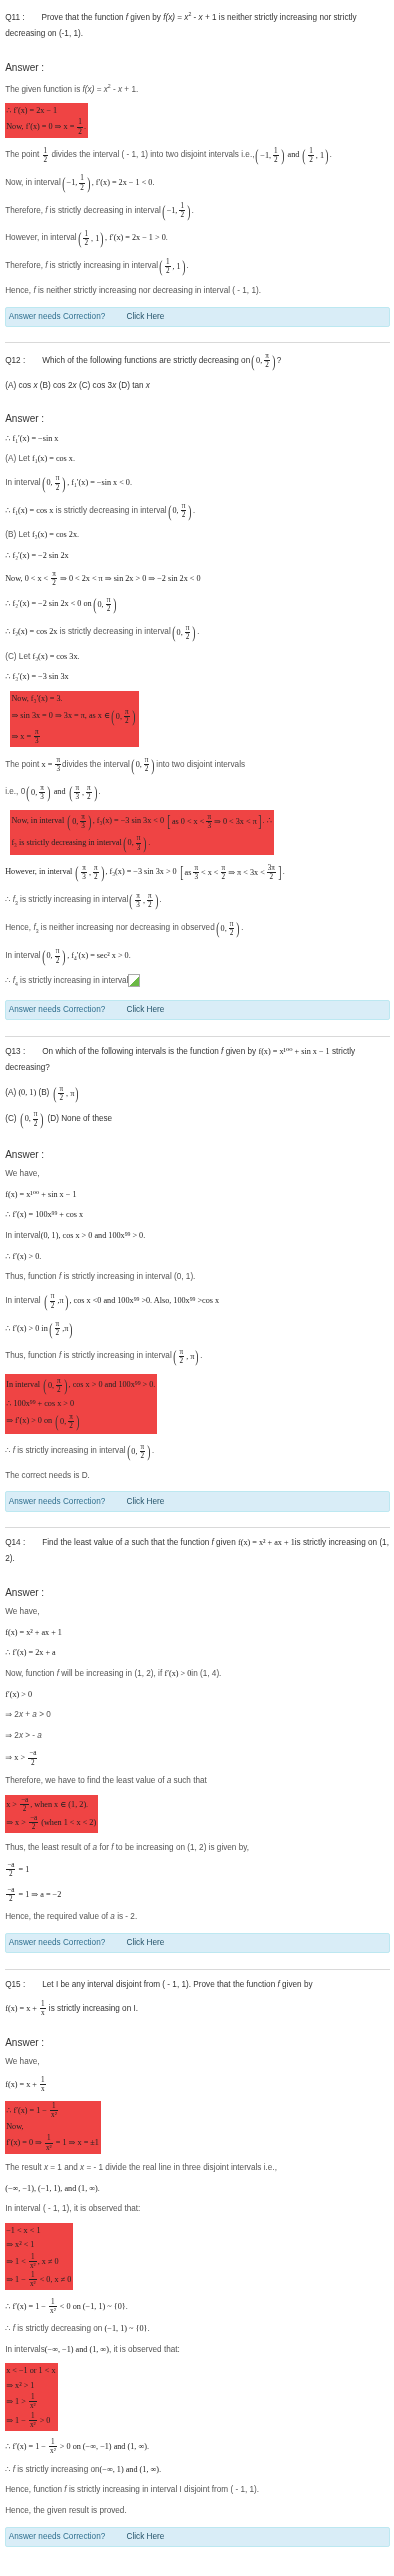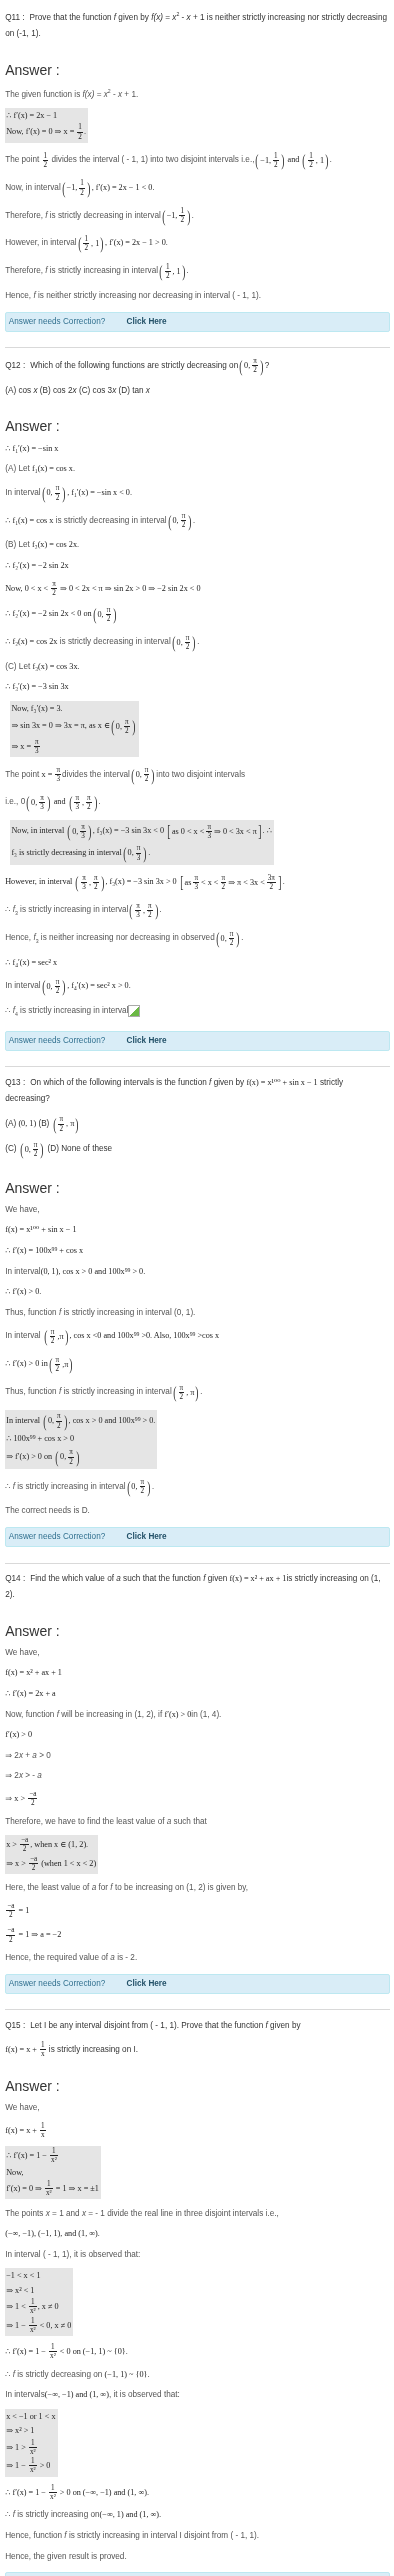--- a/index.html
+++ b/index.html
@@ -8,7 +8,7 @@
   .qblock { padding-top: 4.1px; }
   .qblock + .qblock { border-top: 0.5px solid #d9d9d9; margin-top: 15.5px; padding-top: 7.2px; }
   .q-title { color: #333333; font-size: 8.2px; line-height: 16px; margin: 0 0 7.2px 0; }
-  .q-title .q-label { color: #333333; margin-right: 5px; }
+  .q-title .q-label { color: #333333; margin-right: 17px; }
   .q-options { color: #333333; font-size: 8.2px; line-height: 15.5px; margin: 5.2px 0 5.2px 0; }
   .answer-label { color: #333333; font-size: 14px; margin: 19.6px 0 7.2px 0; }
   .line { margin: 0 0 7.2px 0; line-height: 13.4px; font-size: 8.2px; min-height: 11.3px; }

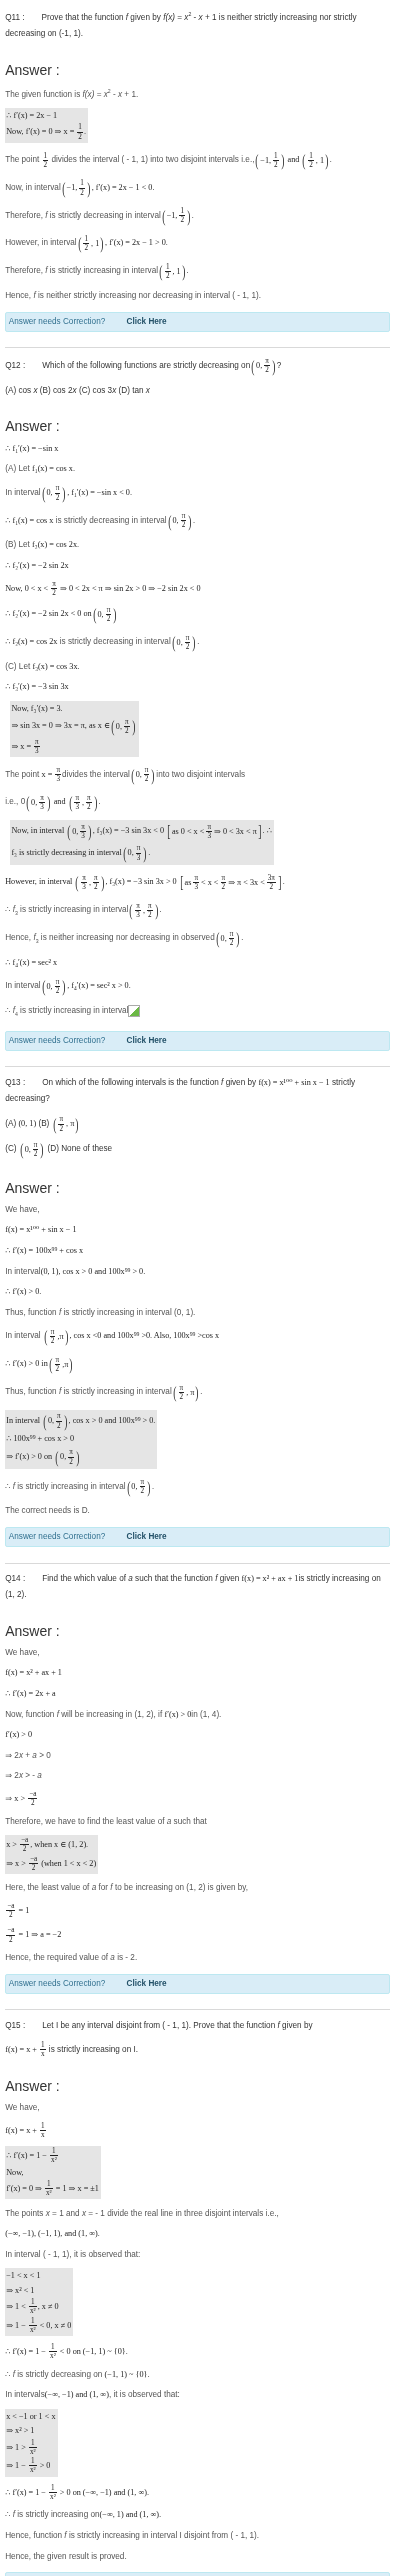--- a/index.html
+++ b/index.html
@@ -10,7 +10,7 @@
   .q-title { color: #333333; font-size: 8.2px; line-height: 16px; margin: 0 0 7.2px 0; }
   .q-title .q-label { color: #333333; margin-right: 17px; }
   .q-options { color: #333333; font-size: 8.2px; line-height: 15.5px; margin: 5.2px 0 5.2px 0; }
-  .answer-label { color: #333333; font-size: 14px; margin: 19.6px 0 7.2px 0; }
+  .answer-label { color: #333333; font-size: 10px; margin: 19.6px 0 7.2px 0; }
   .line { margin: 0 0 7.2px 0; line-height: 13.4px; font-size: 8.2px; min-height: 11.3px; }
   .line.tight { margin-bottom: 1px; }
   .mathblock { display: inline-block; background: #e5e5e5; padding: 1px 2.1px 1px 1px; }

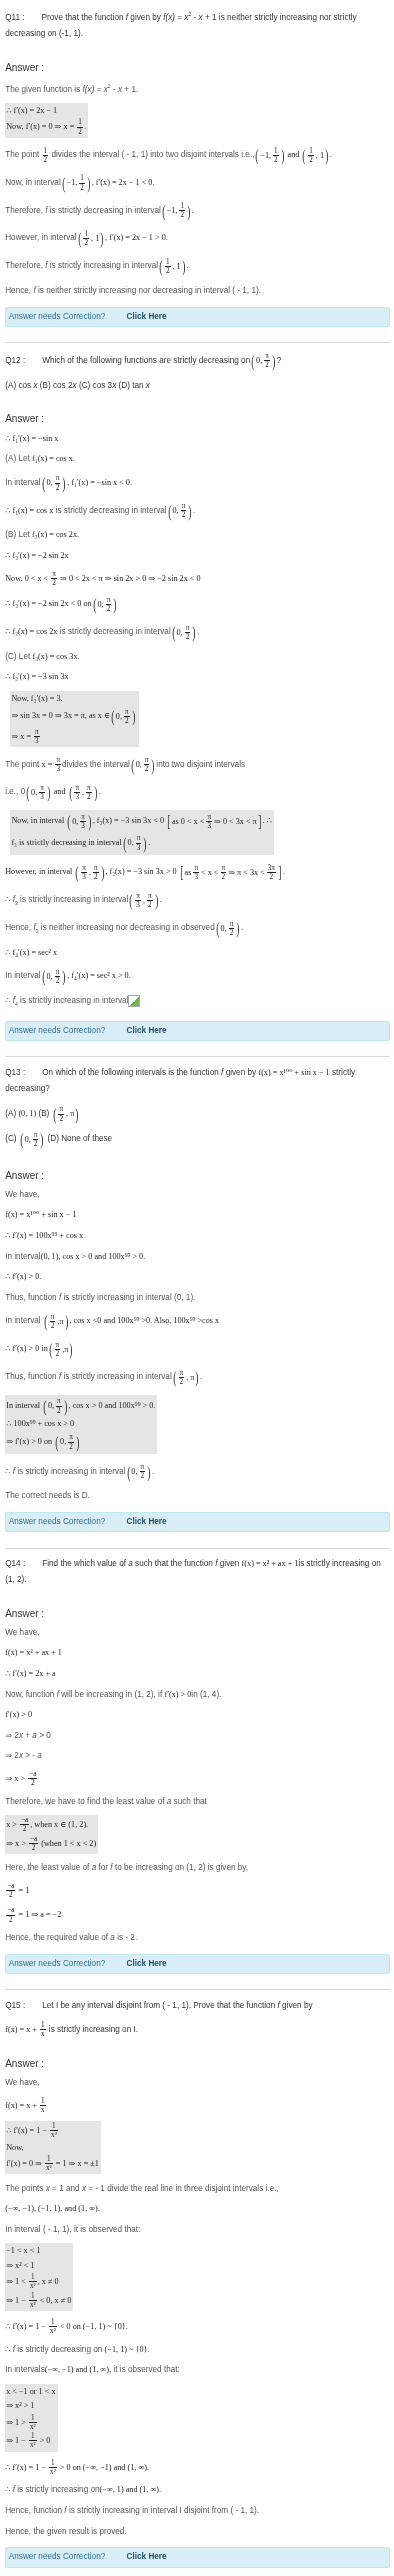--- a/index.html
+++ b/index.html
@@ -13,7 +13,7 @@
   .answer-label { color: #333333; font-size: 10px; margin: 19.6px 0 7.2px 0; }
   .line { margin: 0 0 7.2px 0; line-height: 13.4px; font-size: 8.2px; min-height: 11.3px; }
   .line.tight { margin-bottom: 1px; }
-  .mathblock { display: inline-block; background: #e5e5e5; padding: 1px 2.1px 1px 1px; }
+  .mathblock { display: inline-block; background: #ef4444; padding: 1px 2.1px 1px 1px; }
   .m { font-family: "Liberation Serif", "DejaVu Serif", serif; color: #222222; font-size: 8.2px; font-style: normal; }
   .frac { display: inline-flex; flex-direction: column; vertical-align: middle; text-align: center; margin: 0 1px; font-family: "Liberation Serif", "DejaVu Serif", serif; font-size: 7.2px; line-height: 8.2px; color: #222; }
   .frac .num { border-bottom: 0.5px solid #222; padding: 0 1px; }

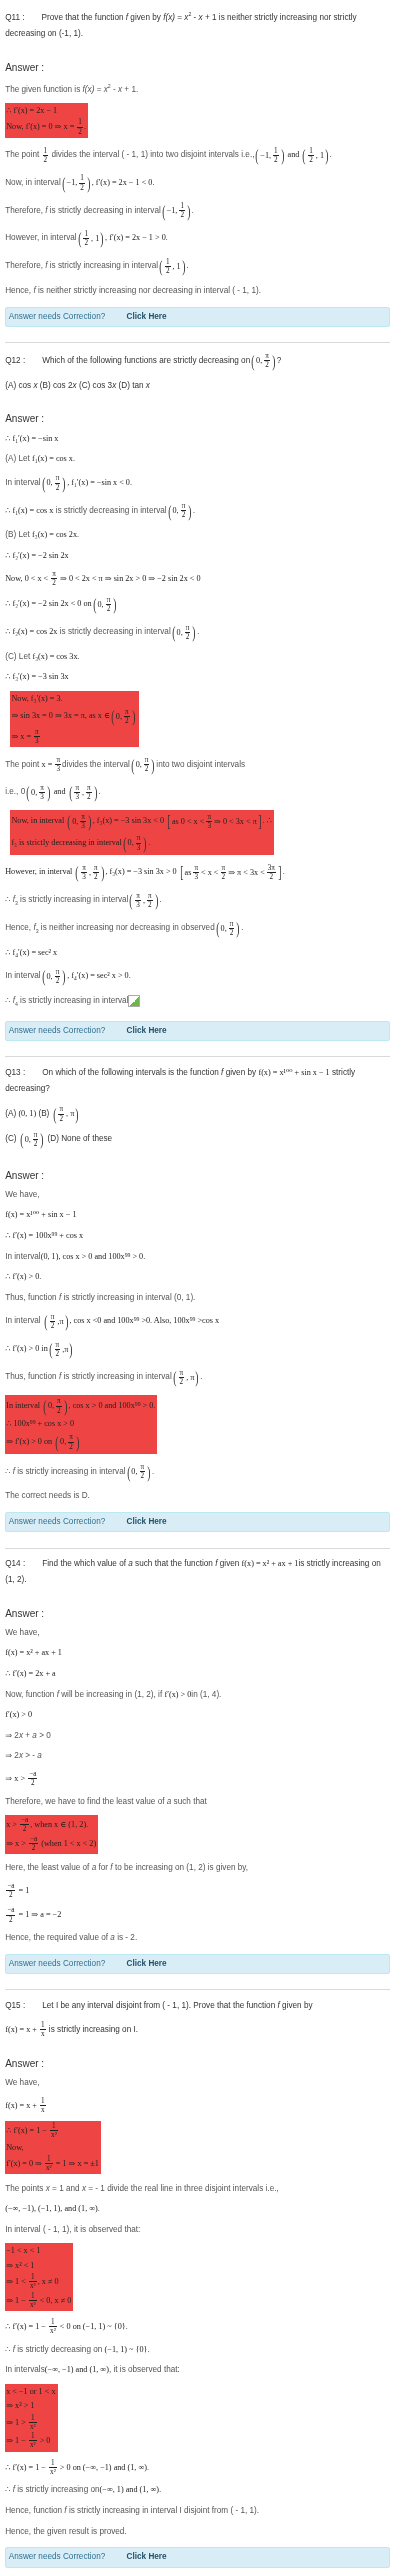--- a/index.html
+++ b/index.html
@@ -23,7 +23,7 @@
   .paren .brk { font-size: 17.5px; line-height: 20.6px; transform: scaleX(0.55); display: inline-block; color: #333; }
   .paren .in { display: inline-flex; align-items: center; gap: 1px; }
   .correction { background: #d9edf7; border: 0.5px solid #bce8f1; border-radius: 2.1px; color: #31708f; padding: 4.1px 2.6px 5.2px 2.6px; margin: 9.3px 0 0 0; font-size: 8.2px; }
-  .correction b { font-weight: bold; color: #245269; cursor: pointer; padding-left: 19px; }
+  .correction b { font-weight: normal; color: #245269; cursor: pointer; padding-left: 19px; }
   sup { font-size: 5.2px; }
   sub { font-size: 5.2px; }
   .broken-img { display: inline-block; width: 9.3px; height: 10.3px; border: 0.5px solid #aaa; background: linear-gradient(135deg, #ffffff 55%, #6bb845 55%); vertical-align: middle; }

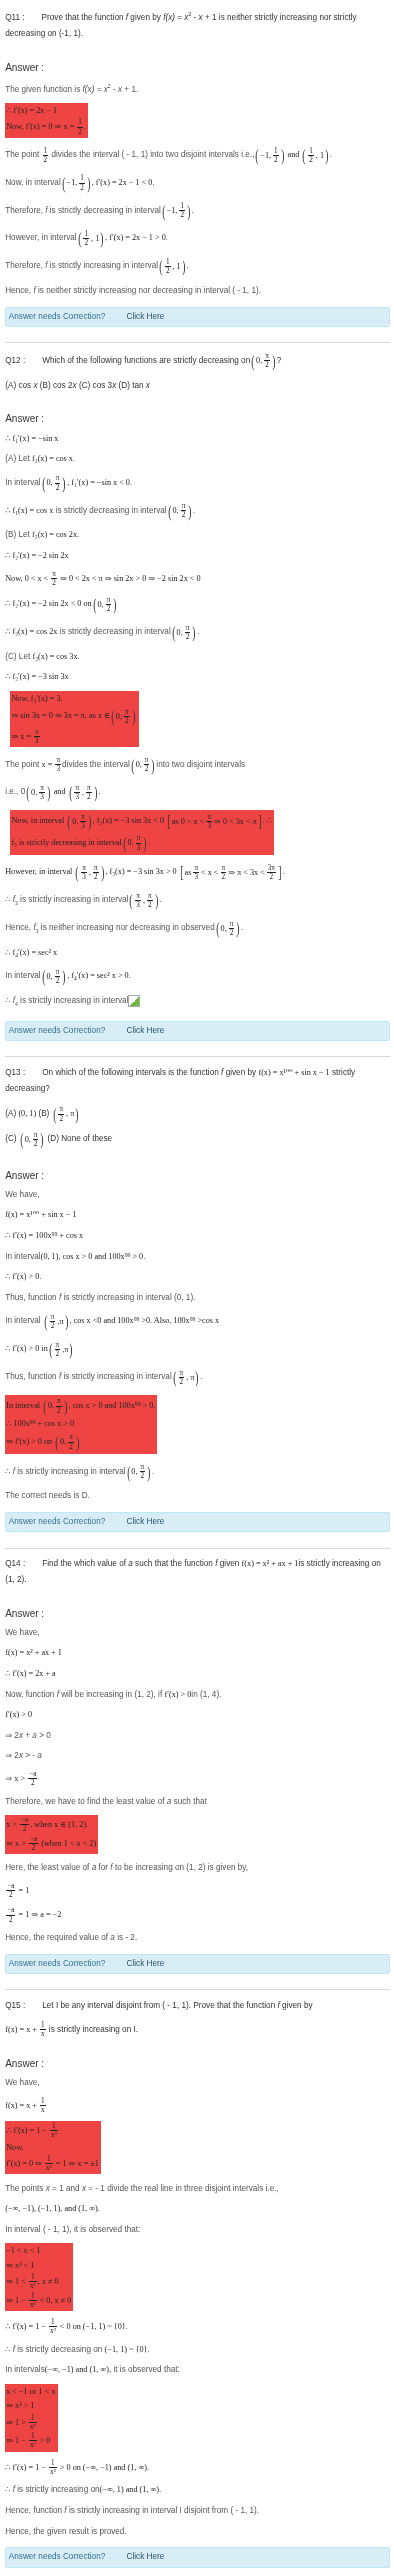--- a/index.html
+++ b/index.html
@@ -326,7 +326,6 @@
           </span>
           <span class="br">)</span>
         </span><span class="m">.</span></div>
-      <div class="line"><span class="m">∴ f₄′(x) = sec² x</span></div>
       <div class="line"><span class="txt">In interval</span><span class="paren">
           <span class="br">(</span>
           <span class="in">

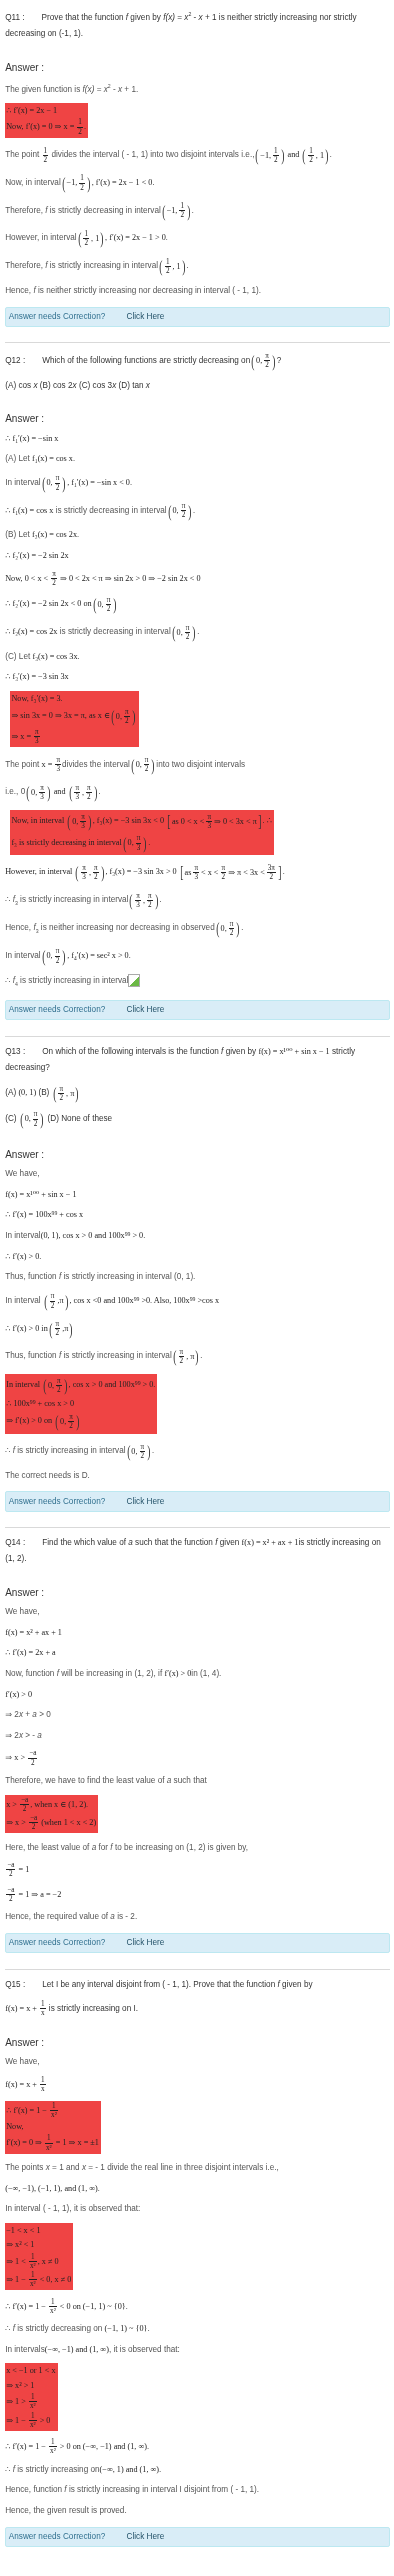--- a/index.html
+++ b/index.html
@@ -440,7 +440,7 @@
       <div class="correction"><span>Answer needs Correction?</span> <b>Click Here</b></div>
     </div>
     <div class="qblock" id="Q14 :">
-      <div class="q-title"><span class="q-label">Q14 :</span><span class="txt">Find the which value of </span><i class="txt">a</i><span class="txt"> such that the function </span><i class="txt">f</i><span class="txt"> given </span><span class="m">f(x) = x² + ax + 1</span><span class="txt">is strictly increasing on (1, 2).</span></div>
+      <div class="q-title"><span class="q-label">Q14 :</span><span class="txt">Find the least value of </span><i class="txt">a</i><span class="txt"> such that the function </span><i class="txt">f</i><span class="txt"> given </span><span class="m">f(x) = x² + ax + 1</span><span class="txt">is strictly increasing on (1, 2).</span></div>
       <div class="answer-label">Answer :</div>
       <div class="line"><span class="txt">We have,</span></div>
       <div class="line"><span class="m">f(x) = x² + ax + 1</span></div>

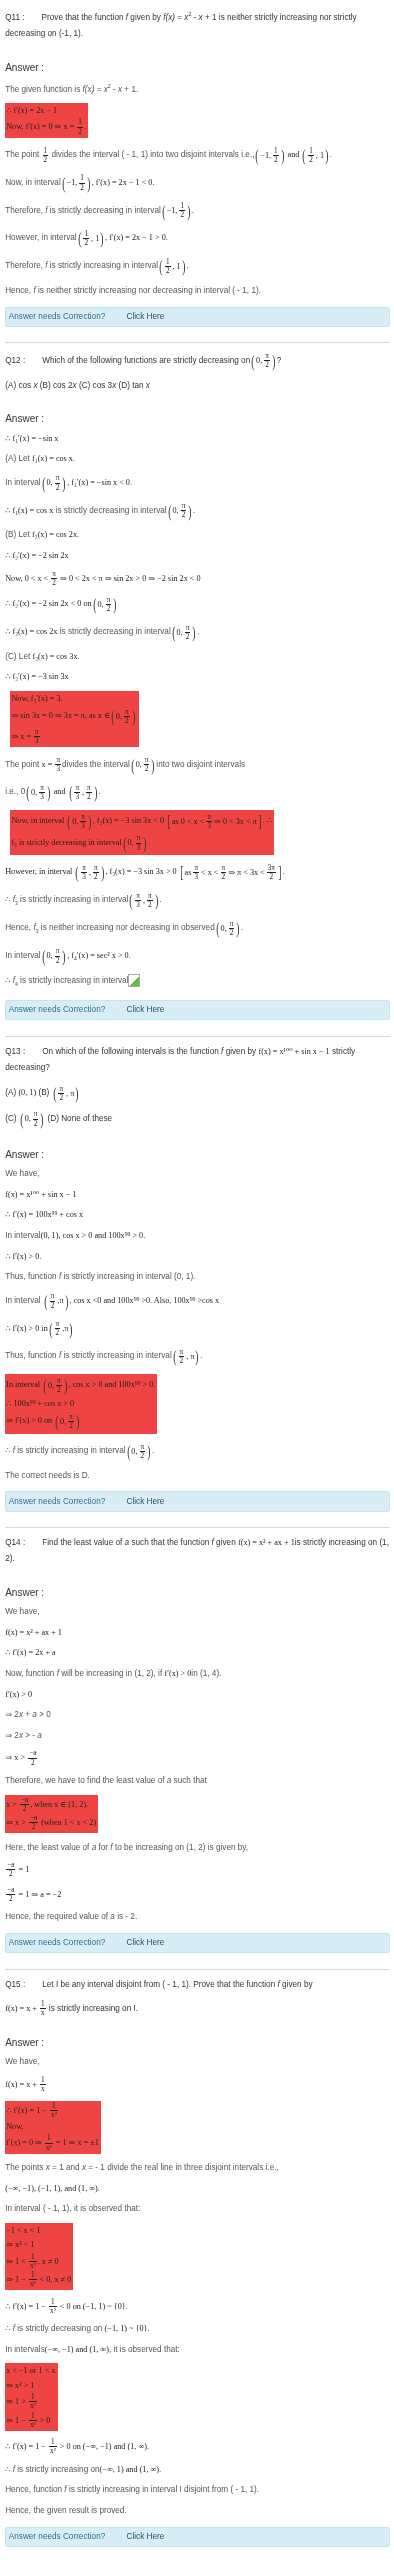--- a/index.html
+++ b/index.html
@@ -461,7 +461,7 @@
               <span class="num">−a</span>
               <span class="den">2</span>
             </span><span class="m"> (when 1 &lt; x &lt; 2)</span></div></div></div>
-      <div class="line"><span class="txt">Here, the least value of </span><i class="txt">a</i><span class="txt"> for </span><i class="txt">f</i><span class="txt"> to be increasing on (1, 2) is given by,</span></div>
+      <div class="line"><span class="txt">Thus, the least result of </span><i class="txt">a</i><span class="txt"> for </span><i class="txt">f</i><span class="txt"> to be increasing on (1, 2) is given by,</span></div>
       <div class="line"><span class="frac">
           <span class="num">−a</span>
           <span class="den">2</span>

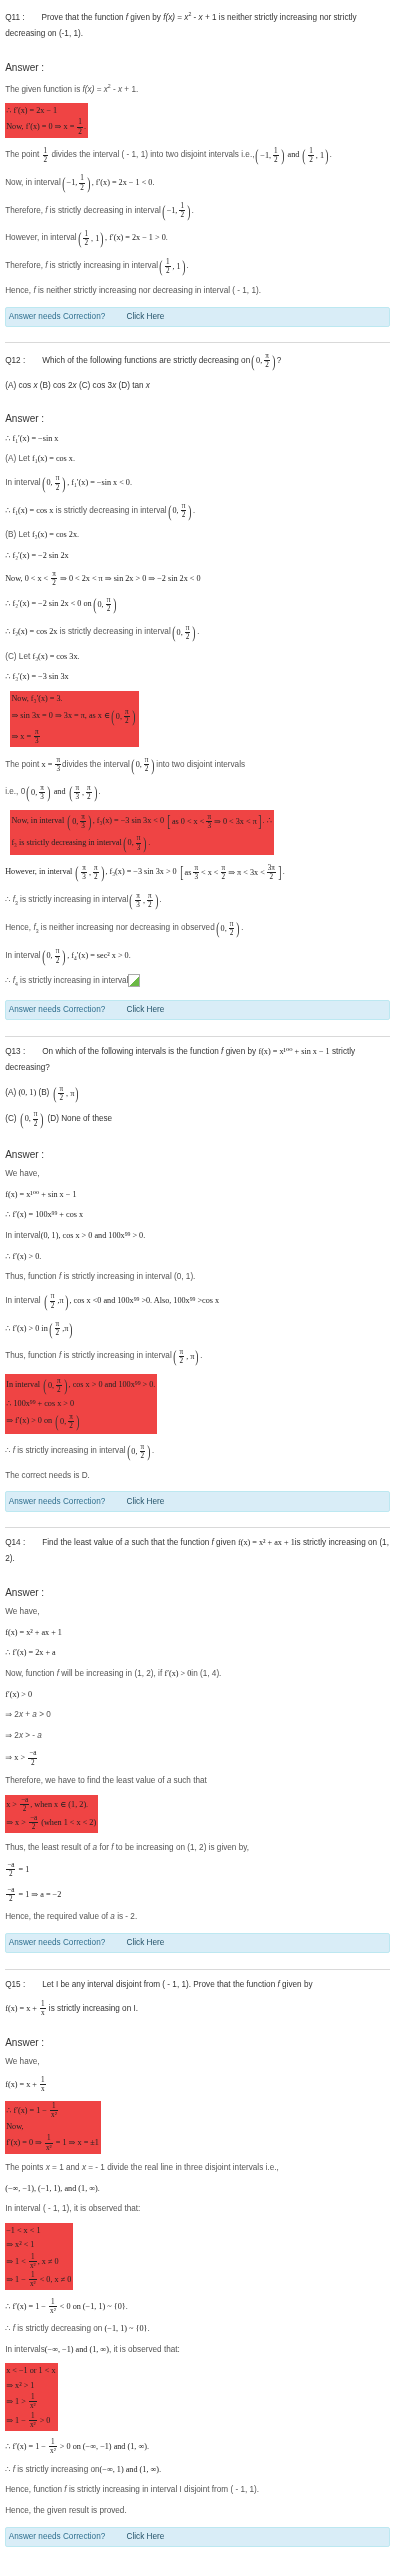--- a/index.html
+++ b/index.html
@@ -492,7 +492,7 @@
               <span class="num">1</span>
               <span class="den">x²</span>
             </span><span class="m"> = 1 ⇒ x = ±1</span></div></div></div>
-      <div class="line"><span class="txt">The points </span><i class="txt">x</i><span class="txt"> = 1 and </span><i class="txt">x</i><span class="txt"> = - 1 divide the real line in three disjoint intervals i.e.,</span></div>
+      <div class="line"><span class="txt">The result </span><i class="txt">x</i><span class="txt"> = 1 and </span><i class="txt">x</i><span class="txt"> = - 1 divide the real line in three disjoint intervals i.e.,</span></div>
       <div class="line"><span class="m">(−∞, −1), (−1, 1), and (1, ∞).</span></div>
       <div class="line"><span class="txt">In interval ( - 1, 1), it is observed that:</span></div>
       <div class="line"><div class="mathblock"><div class="line tight"><span class="m">−1 &lt; x &lt; 1</span></div><div class="line tight"><span class="m">⇒ x² &lt; 1</span></div><div class="line tight"><span class="m">⇒ 1 &lt; </span><span class="frac">

